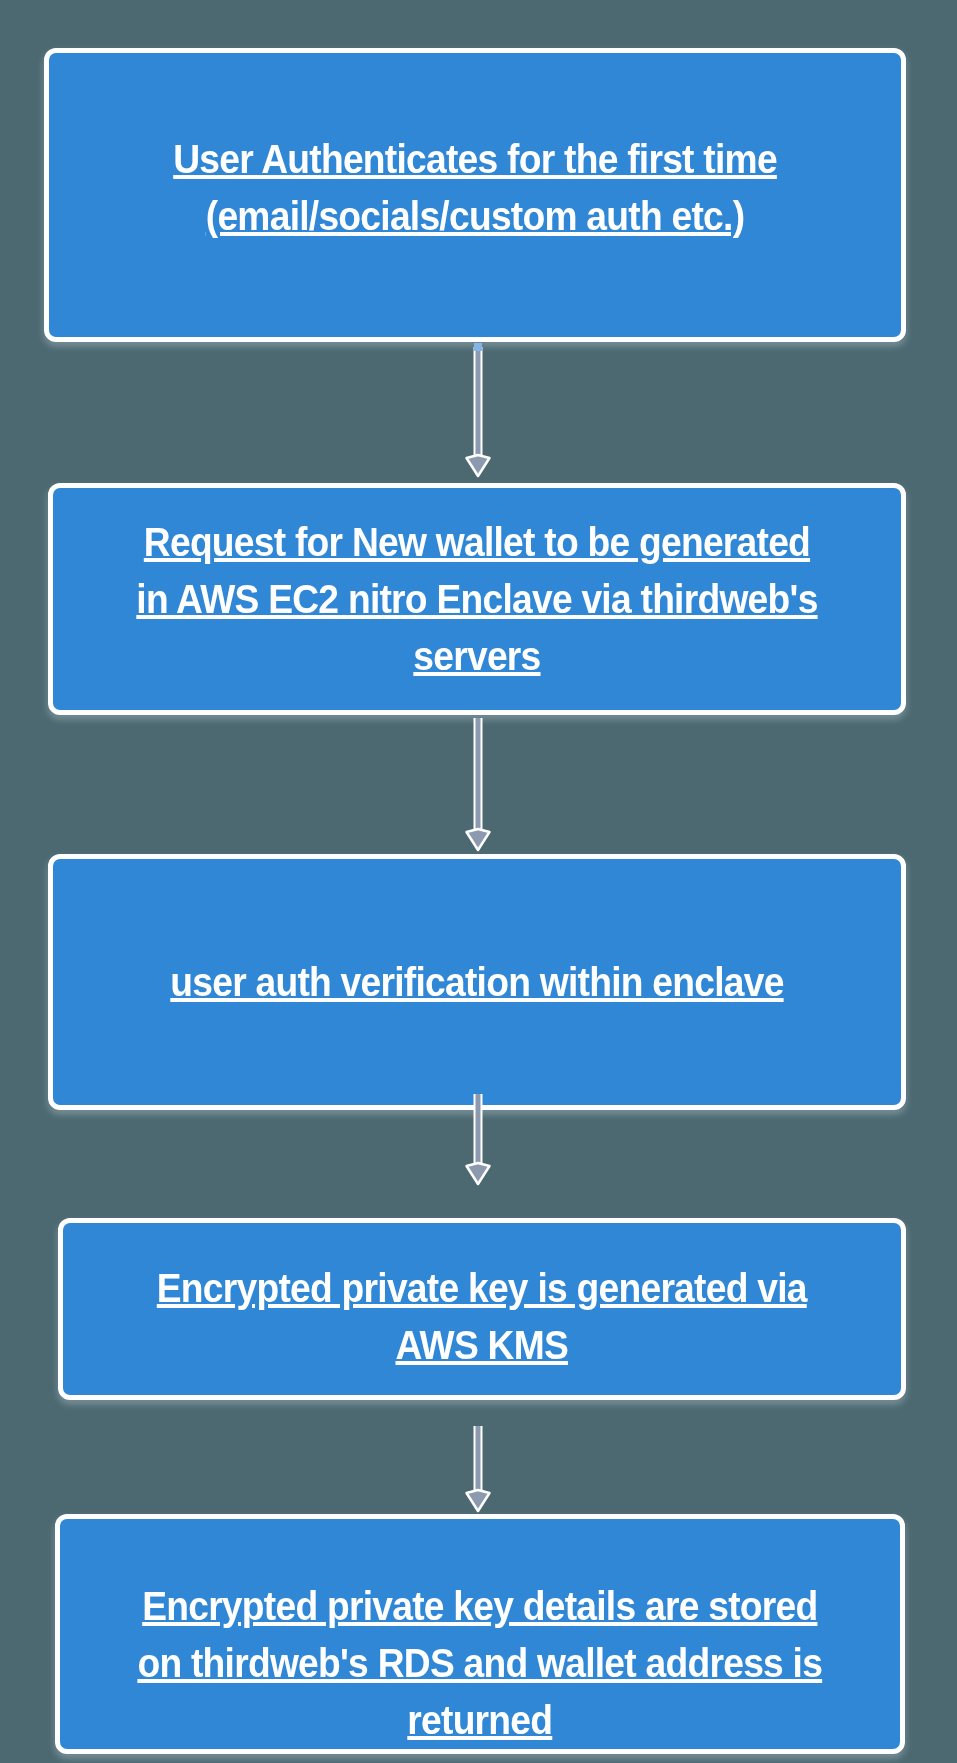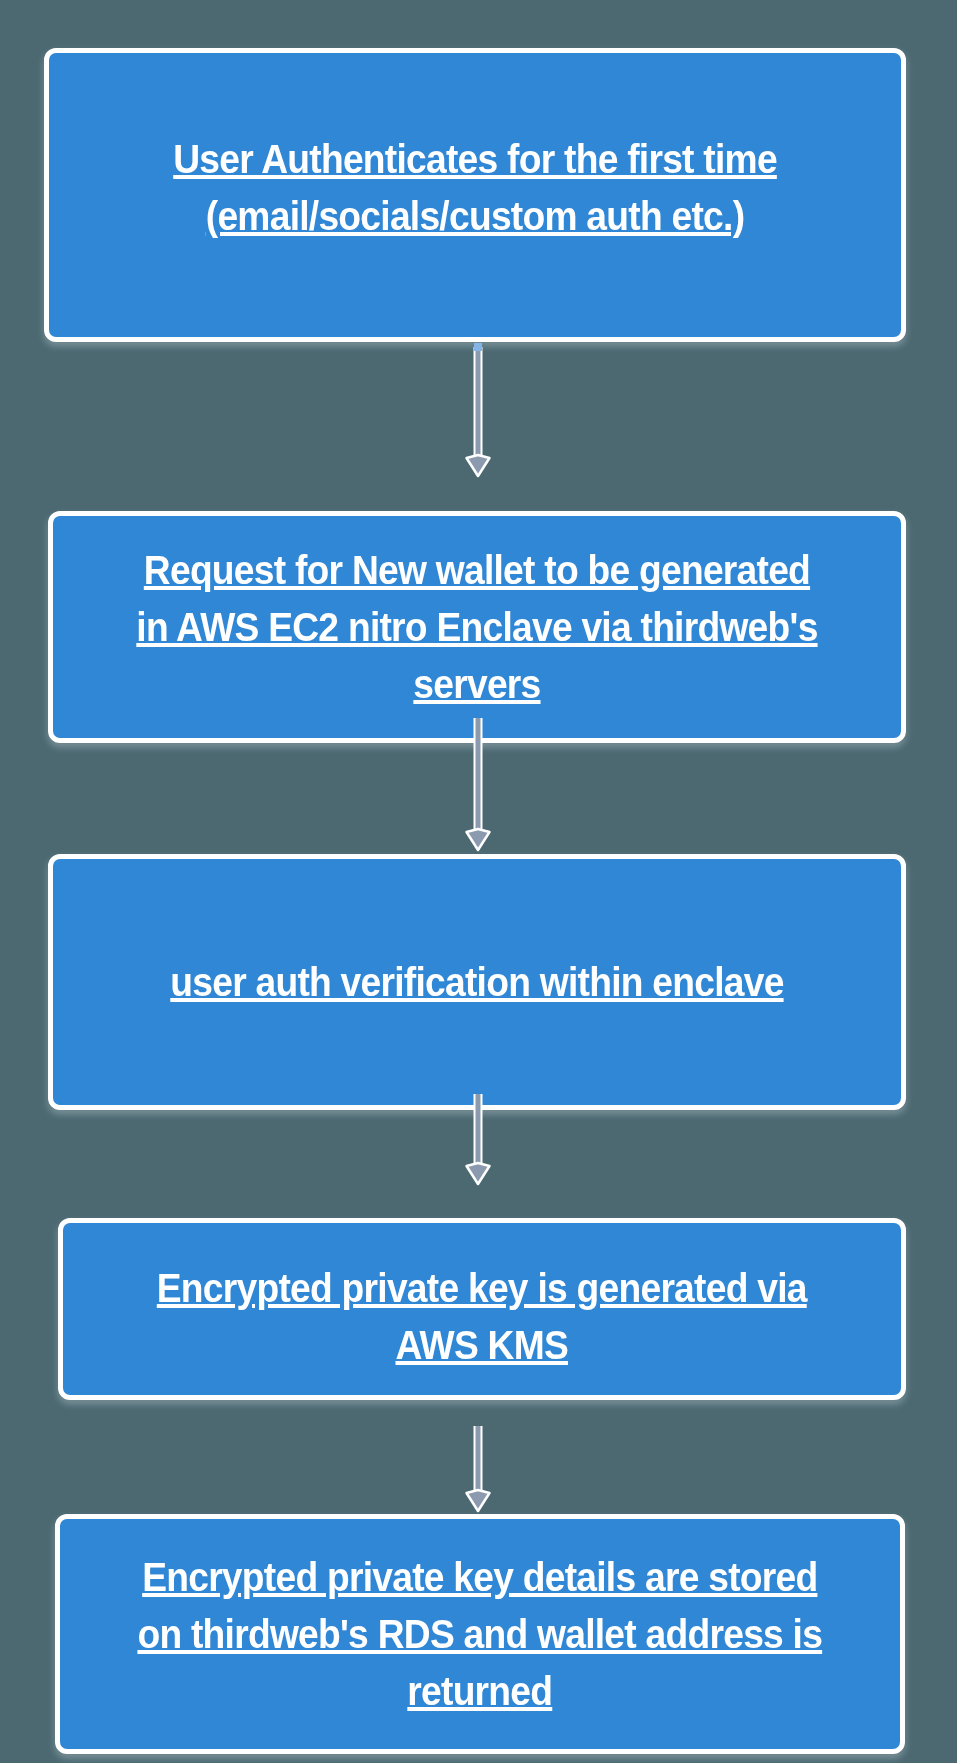--- a/index.html
+++ b/index.html
@@ -48,7 +48,7 @@
   .node-text .line { display: block; }
 
   .n1 { left: 44px;  top: 48px;   width: 862px; height: 294px; padding-bottom: 14px; }
-  .n2 { left: 48px;  top: 483px;  width: 858px; height: 232px; margin-top: 28px; }
+  .n2 { left: 48px;  top: 483px;  width: 858px; height: 232px; }
   .n3 { left: 48px;  top: 854px;  width: 858px; height: 256px; }
   .n4 { left: 58px;  top: 1187px; width: 848px; height: 182px; padding-top: 16px; margin-top: 31px; }
   .n5 { left: 55px;  top: 1514px; width: 850px; height: 240px; }

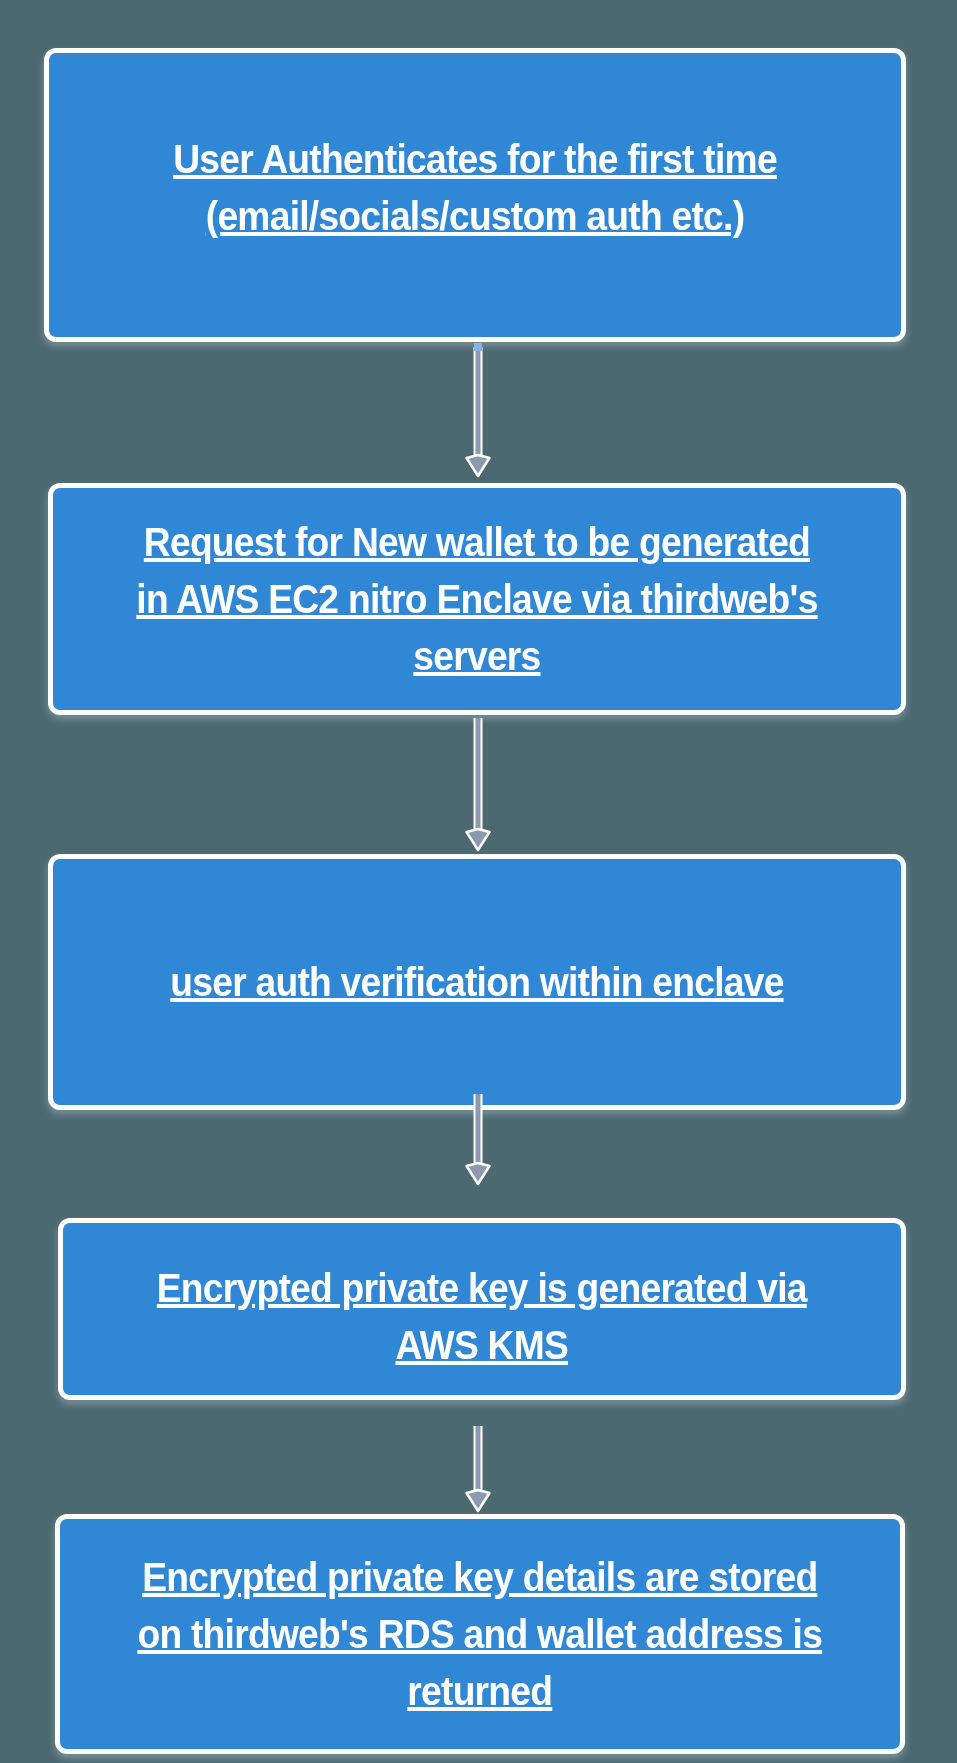--- a/index.html
+++ b/index.html
@@ -51,7 +51,7 @@
   .n2 { left: 48px;  top: 483px;  width: 858px; height: 232px; }
   .n3 { left: 48px;  top: 854px;  width: 858px; height: 256px; }
   .n4 { left: 58px;  top: 1187px; width: 848px; height: 182px; padding-top: 16px; margin-top: 31px; }
-  .n5 { left: 55px;  top: 1514px; width: 850px; height: 240px; }
+  .n5 { left: 55px;  top: 1514px; width: 850px; height: 240px; justify-content: flex-end; }
 
   .arrow { position: absolute; width: 30px; }
   .a1 { left: 463px; top: 345px;  height: 134px; }

